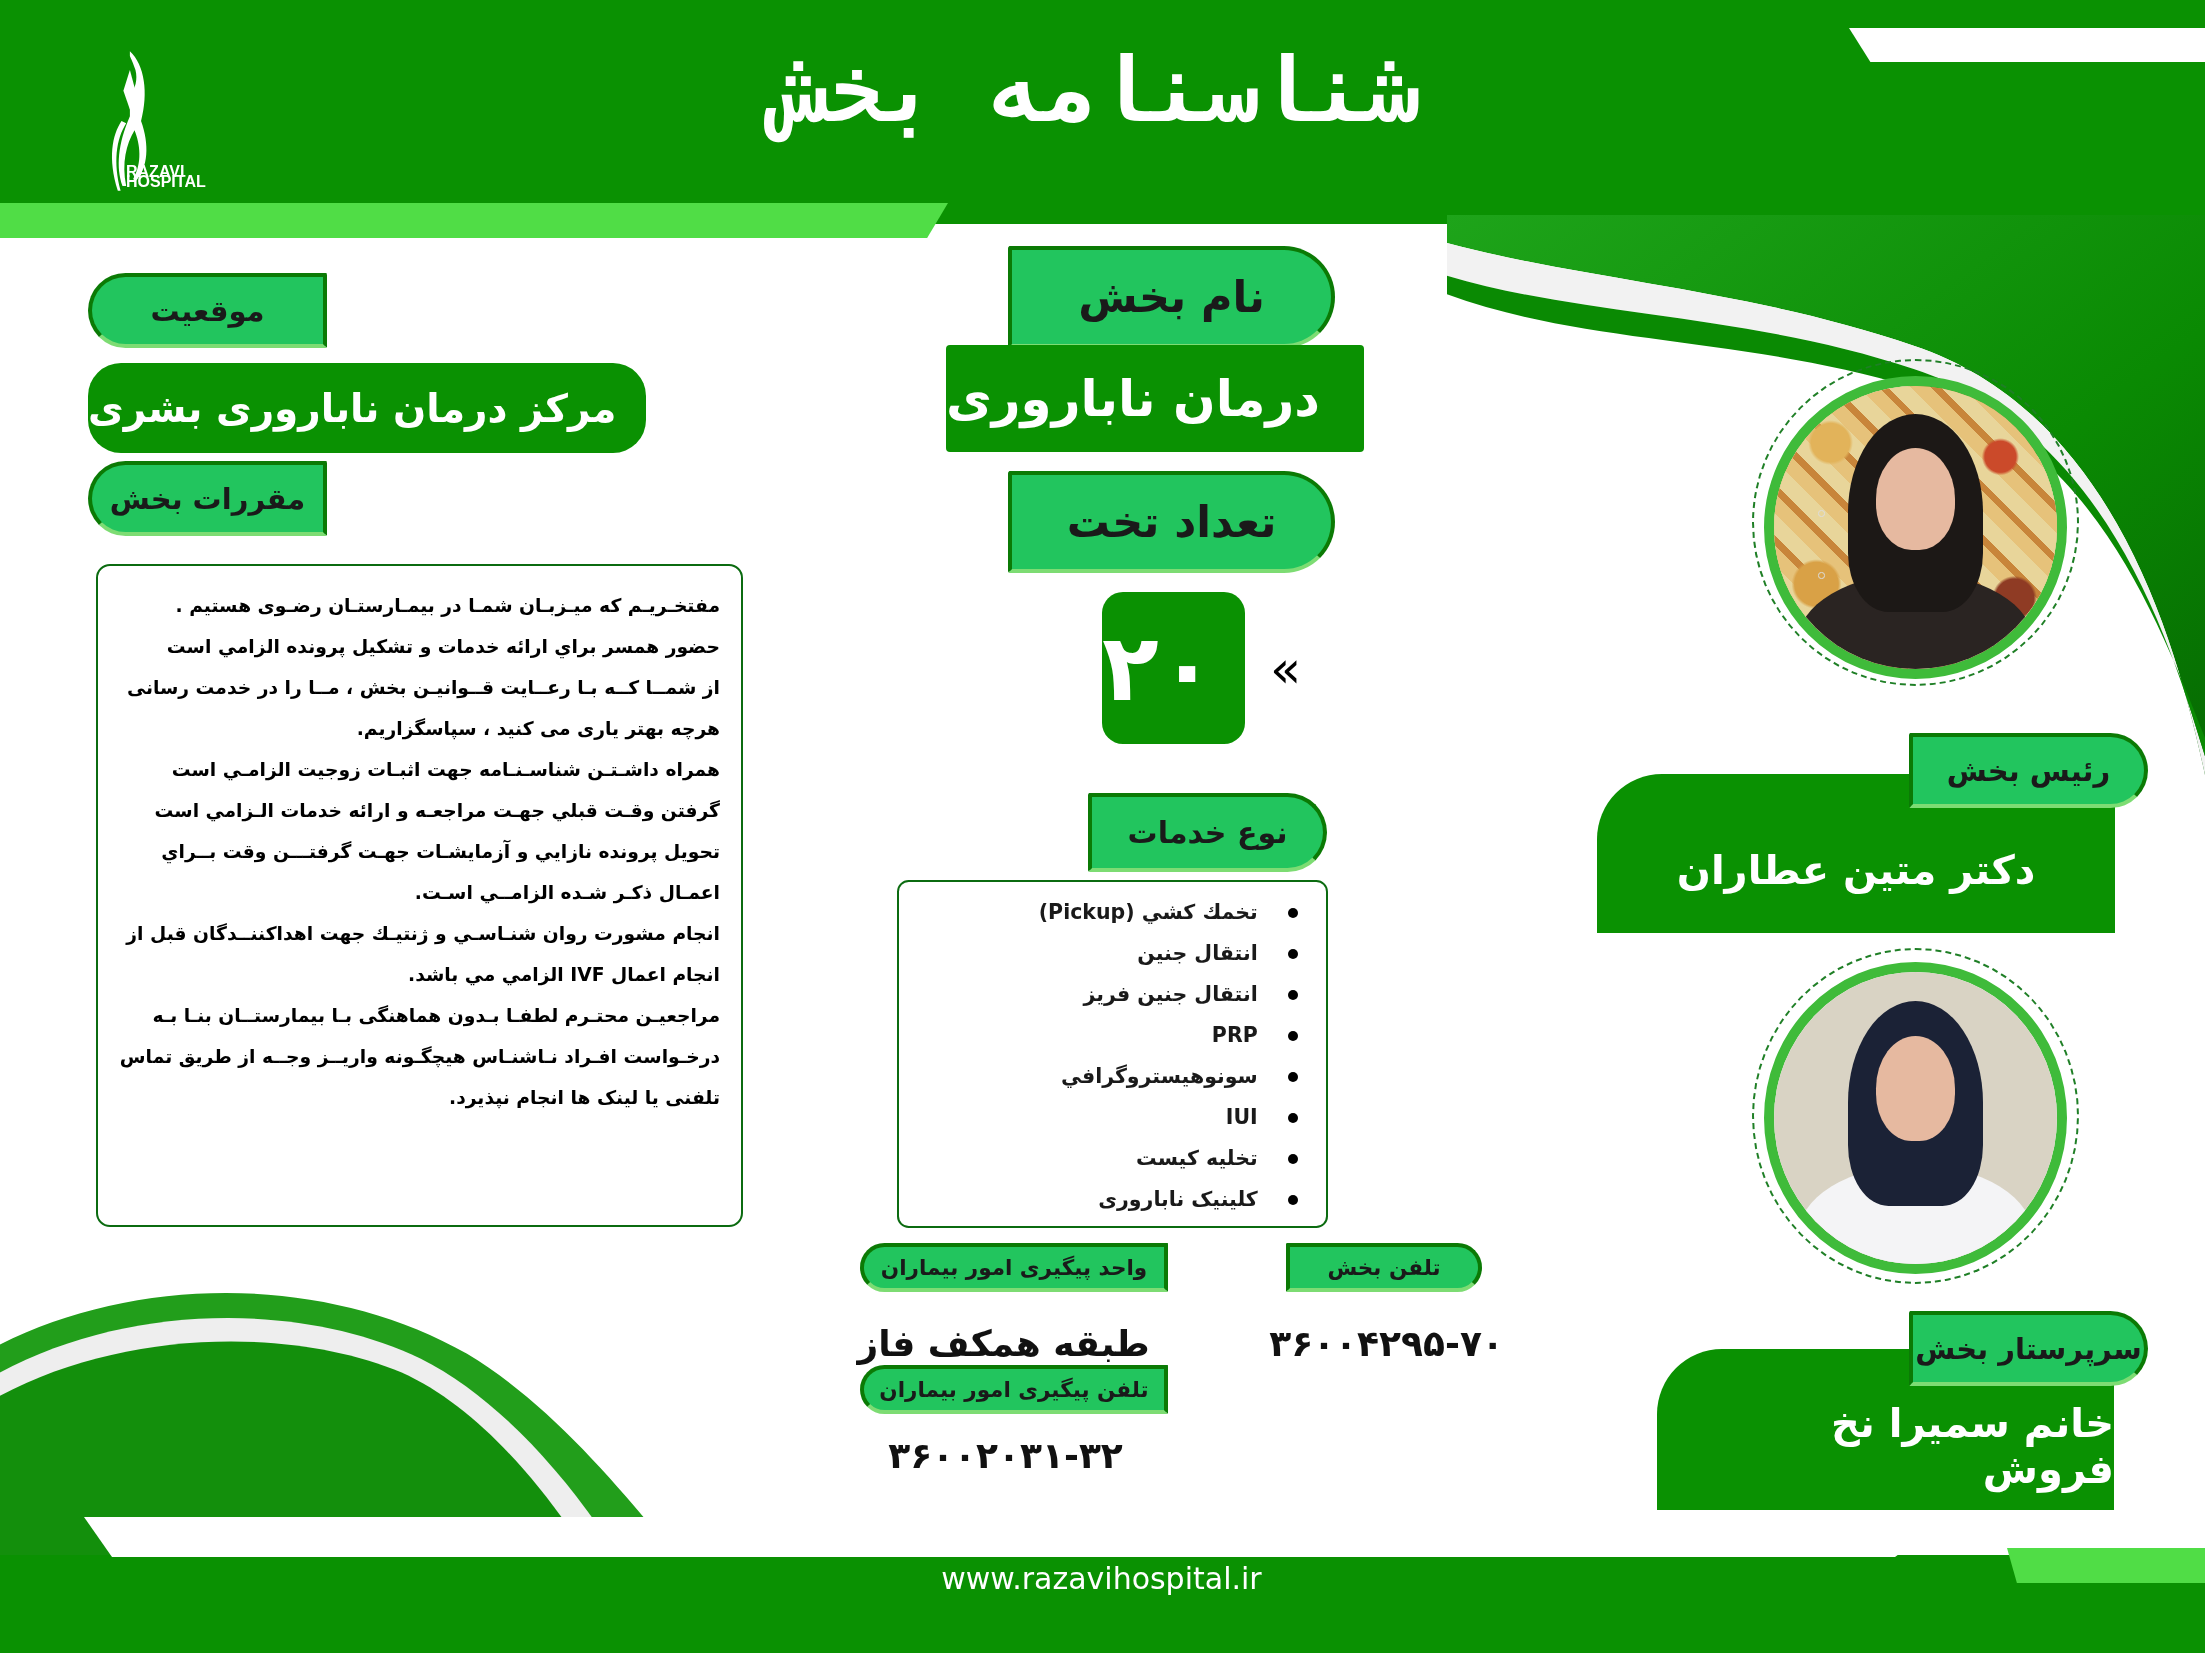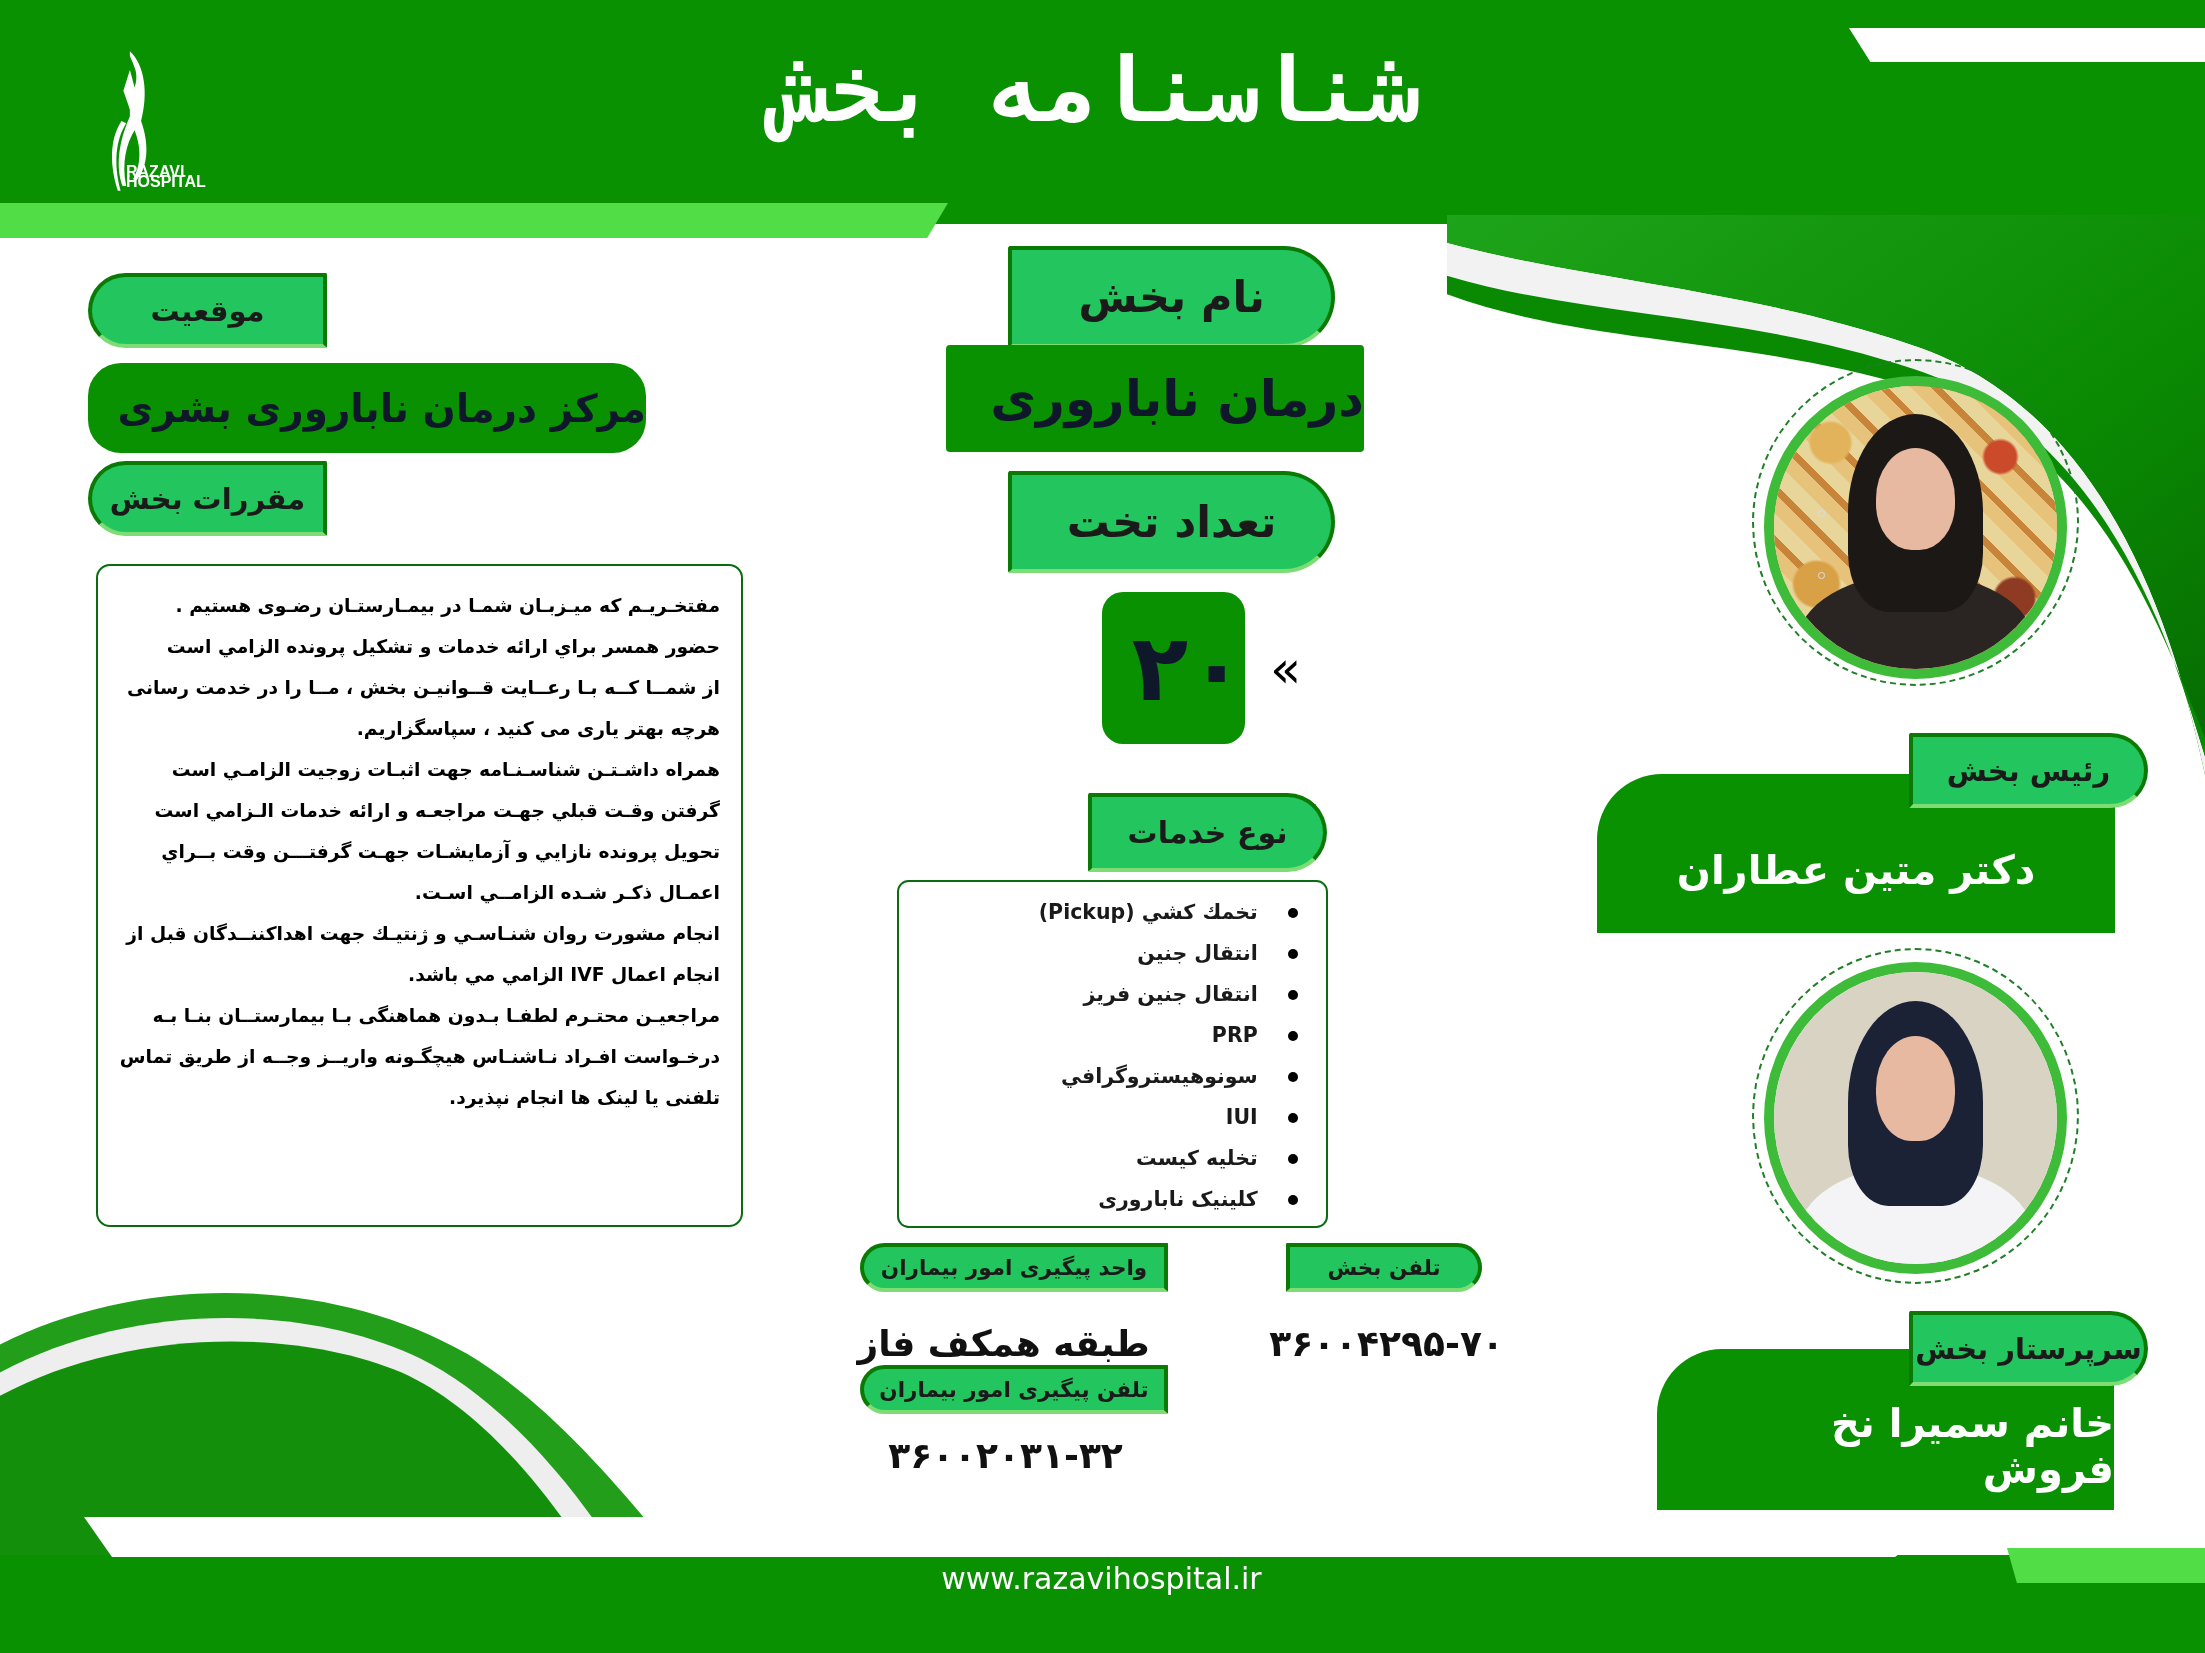--- a/index.html
+++ b/index.html
@@ -42,8 +42,8 @@
     font-family: "DejaVu Sans", sans-serif; font-weight: bold; color: #1a1a1a; }
   .pill-left-round { border-radius: 56px 2.8px 2.8px 56px; border-right-color: #0b7a05; }
   .pill-right-round { border-radius: 2.8px 56px 56px 2.8px; border-left-color: #0b7a05; }
-  .pill-green { background: #0a9102; color: #0f172a; border-radius: 28px; display: flex;
-    align-items: center; justify-content: flex-start; direction: rtl;
+  .pill-green { background: #0a9102; color: #ffffff; border-radius: 28px; display: flex;
+    align-items: center; justify-content: flex-end; direction: rtl;
     font-family: "DejaVu Sans", sans-serif; font-weight: bold; }
 
   

